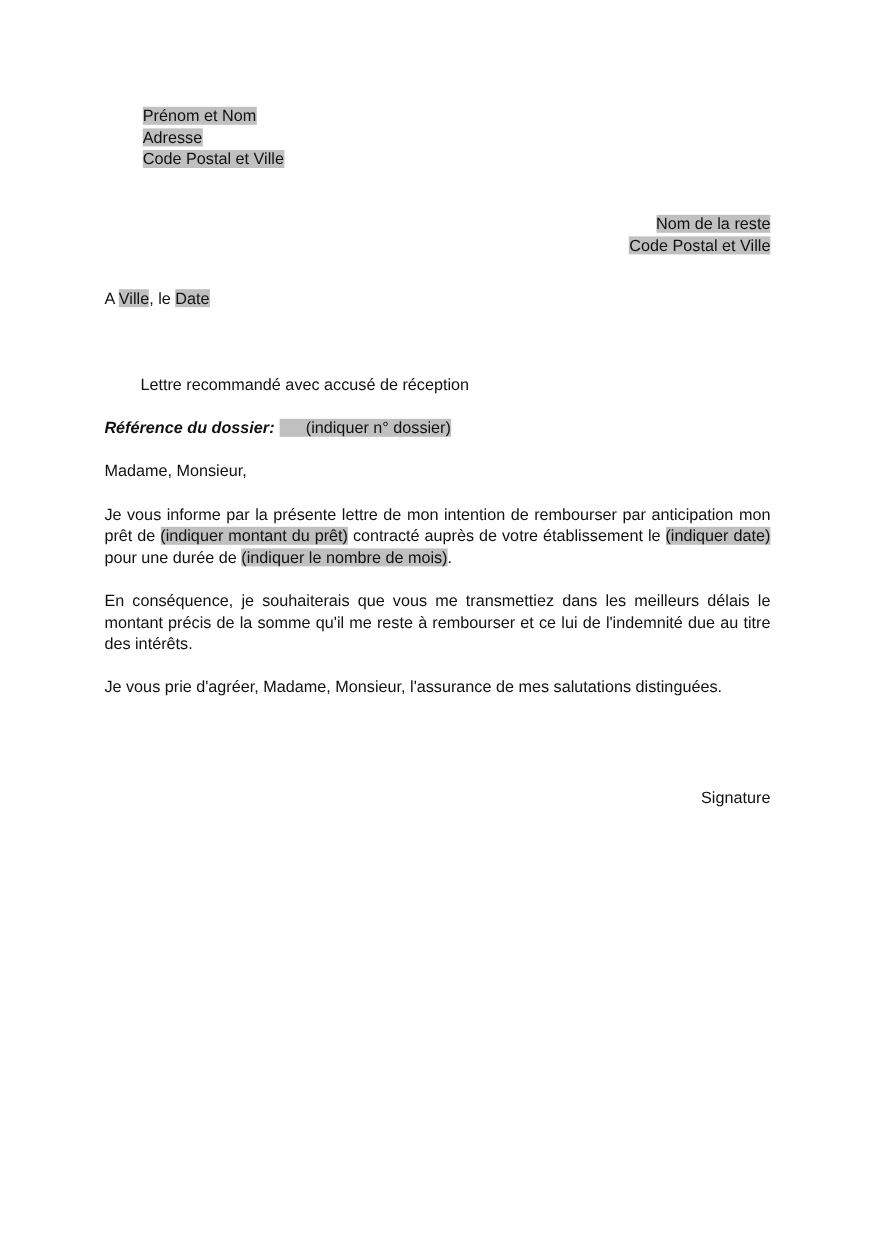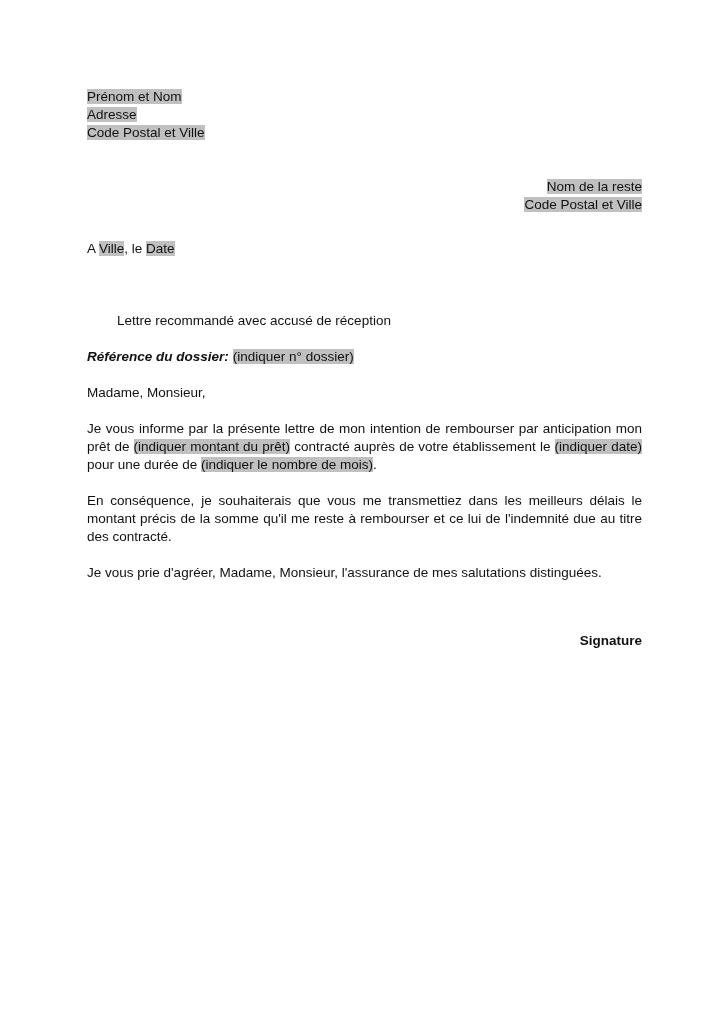--- a/index.html
+++ b/index.html
@@ -32,7 +32,7 @@
   .line { white-space: pre-wrap; }
   .hl { background: var(--hl-color); }
 
-  .sender-block    { margin-top: 88px; }
+  .sender-block    { margin-top: 88px; margin-left: 32px; }
   .recipient-block { margin-top: 36px; text-align: right; }
   .dateline        { margin-top: 26px; }
   .subject-line    { margin-top: 54px; margin-left: 30px; }

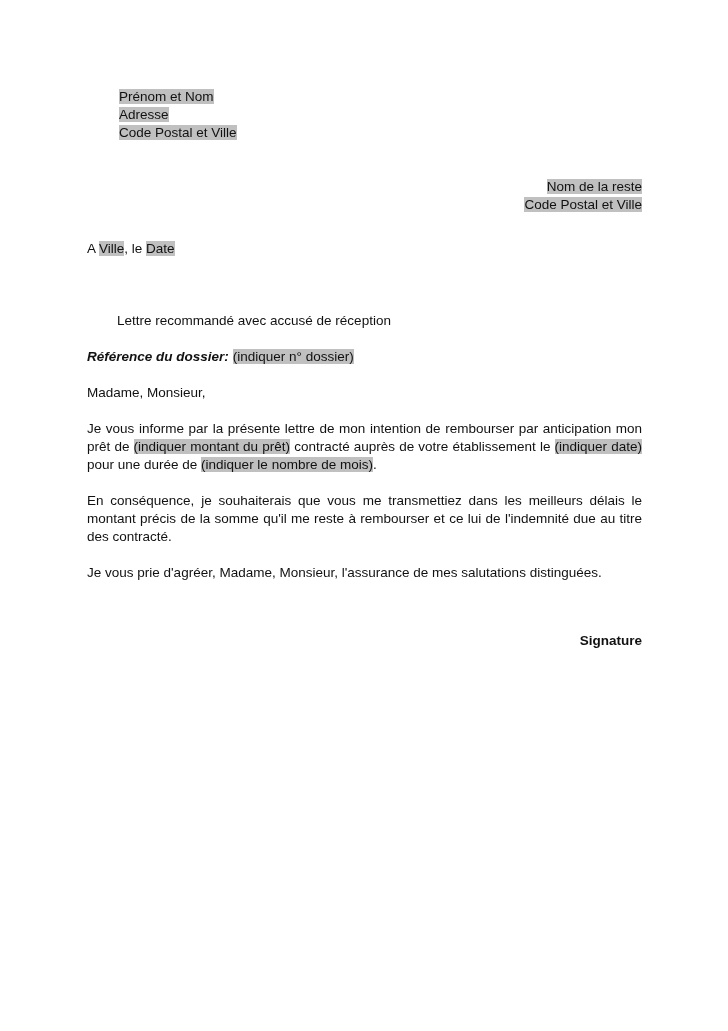--- a/index.html
+++ b/index.html
@@ -38,7 +38,7 @@
   .subject-line    { margin-top: 54px; margin-left: 30px; }
   .reference-line  { margin-top: 18px; }
   .reference-label { font-weight: bold; font-style: italic; }
-  .reference-value { margin-left: 4px; }
+  .reference-value { margin-left: 4px; padding-left: 22px; }
   .salutation      { margin-top: 18px; }
   .para            { margin-top: 18px; text-align: justify; }
   .signature-line  { margin-top: 50px; text-align: right; font-weight: bold; }

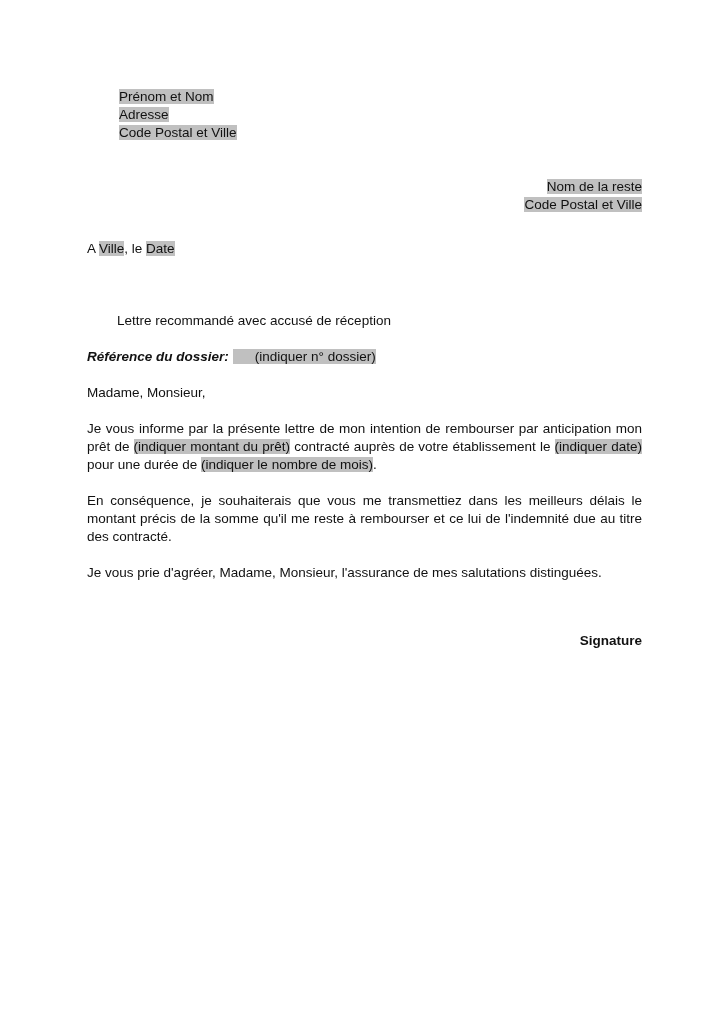--- a/index.html
+++ b/index.html
@@ -78,7 +78,7 @@
 
     <div class="para"><span>Je vous informe par la présente lettre de mon intention de rembourser par anticipation mon prêt de </span><span class="hl">(indiquer montant du prêt)</span><span> contracté auprès de votre établissement le </span><span class="hl">(indiquer date)</span><span> pour une durée de </span><span class="hl">(indiquer le nombre de mois)</span><span>.</span></div>
 
-    <div class="para">En conséquence, je souhaiterais que vous me transmettiez dans les meilleurs délais le montant précis de la somme qu'il me reste à rembourser et ce lui de l'indemnité due au titre des contracté.</div>
+    <div class="para">En conséquence, je souhaiterais que vous me transmettiez dans les meilleurs délais le montant précis de la somme qu'il me reste à rembourser et ce lui de l'indemnité due au titre des intérêts.</div>
 
     <div class="para">Je vous prie d'agréer, Madame, Monsieur, l'assurance de mes salutations distinguées.</div>
 

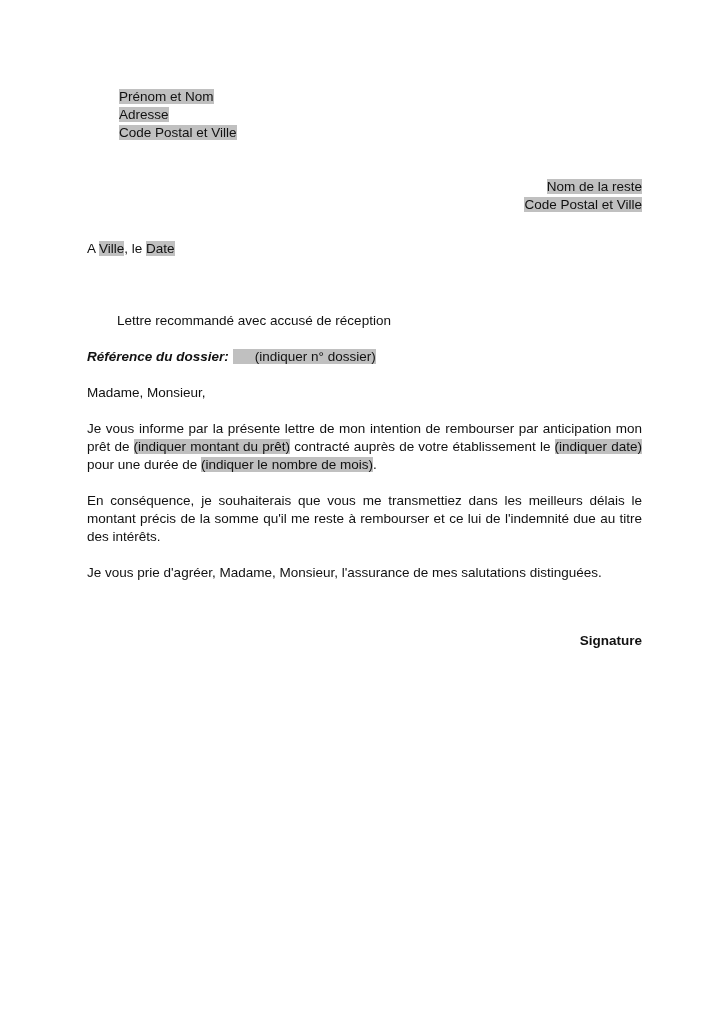--- a/index.html
+++ b/index.html
@@ -41,7 +41,7 @@
   .reference-value { margin-left: 4px; padding-left: 22px; }
   .salutation      { margin-top: 18px; }
   .para            { margin-top: 18px; text-align: justify; }
-  .signature-line  { margin-top: 50px; text-align: right; font-weight: bold; }
+  .signature-line  { margin-top: 74px; text-align: right; }
   .footer-note {
     position: absolute;
     left: 87px;

